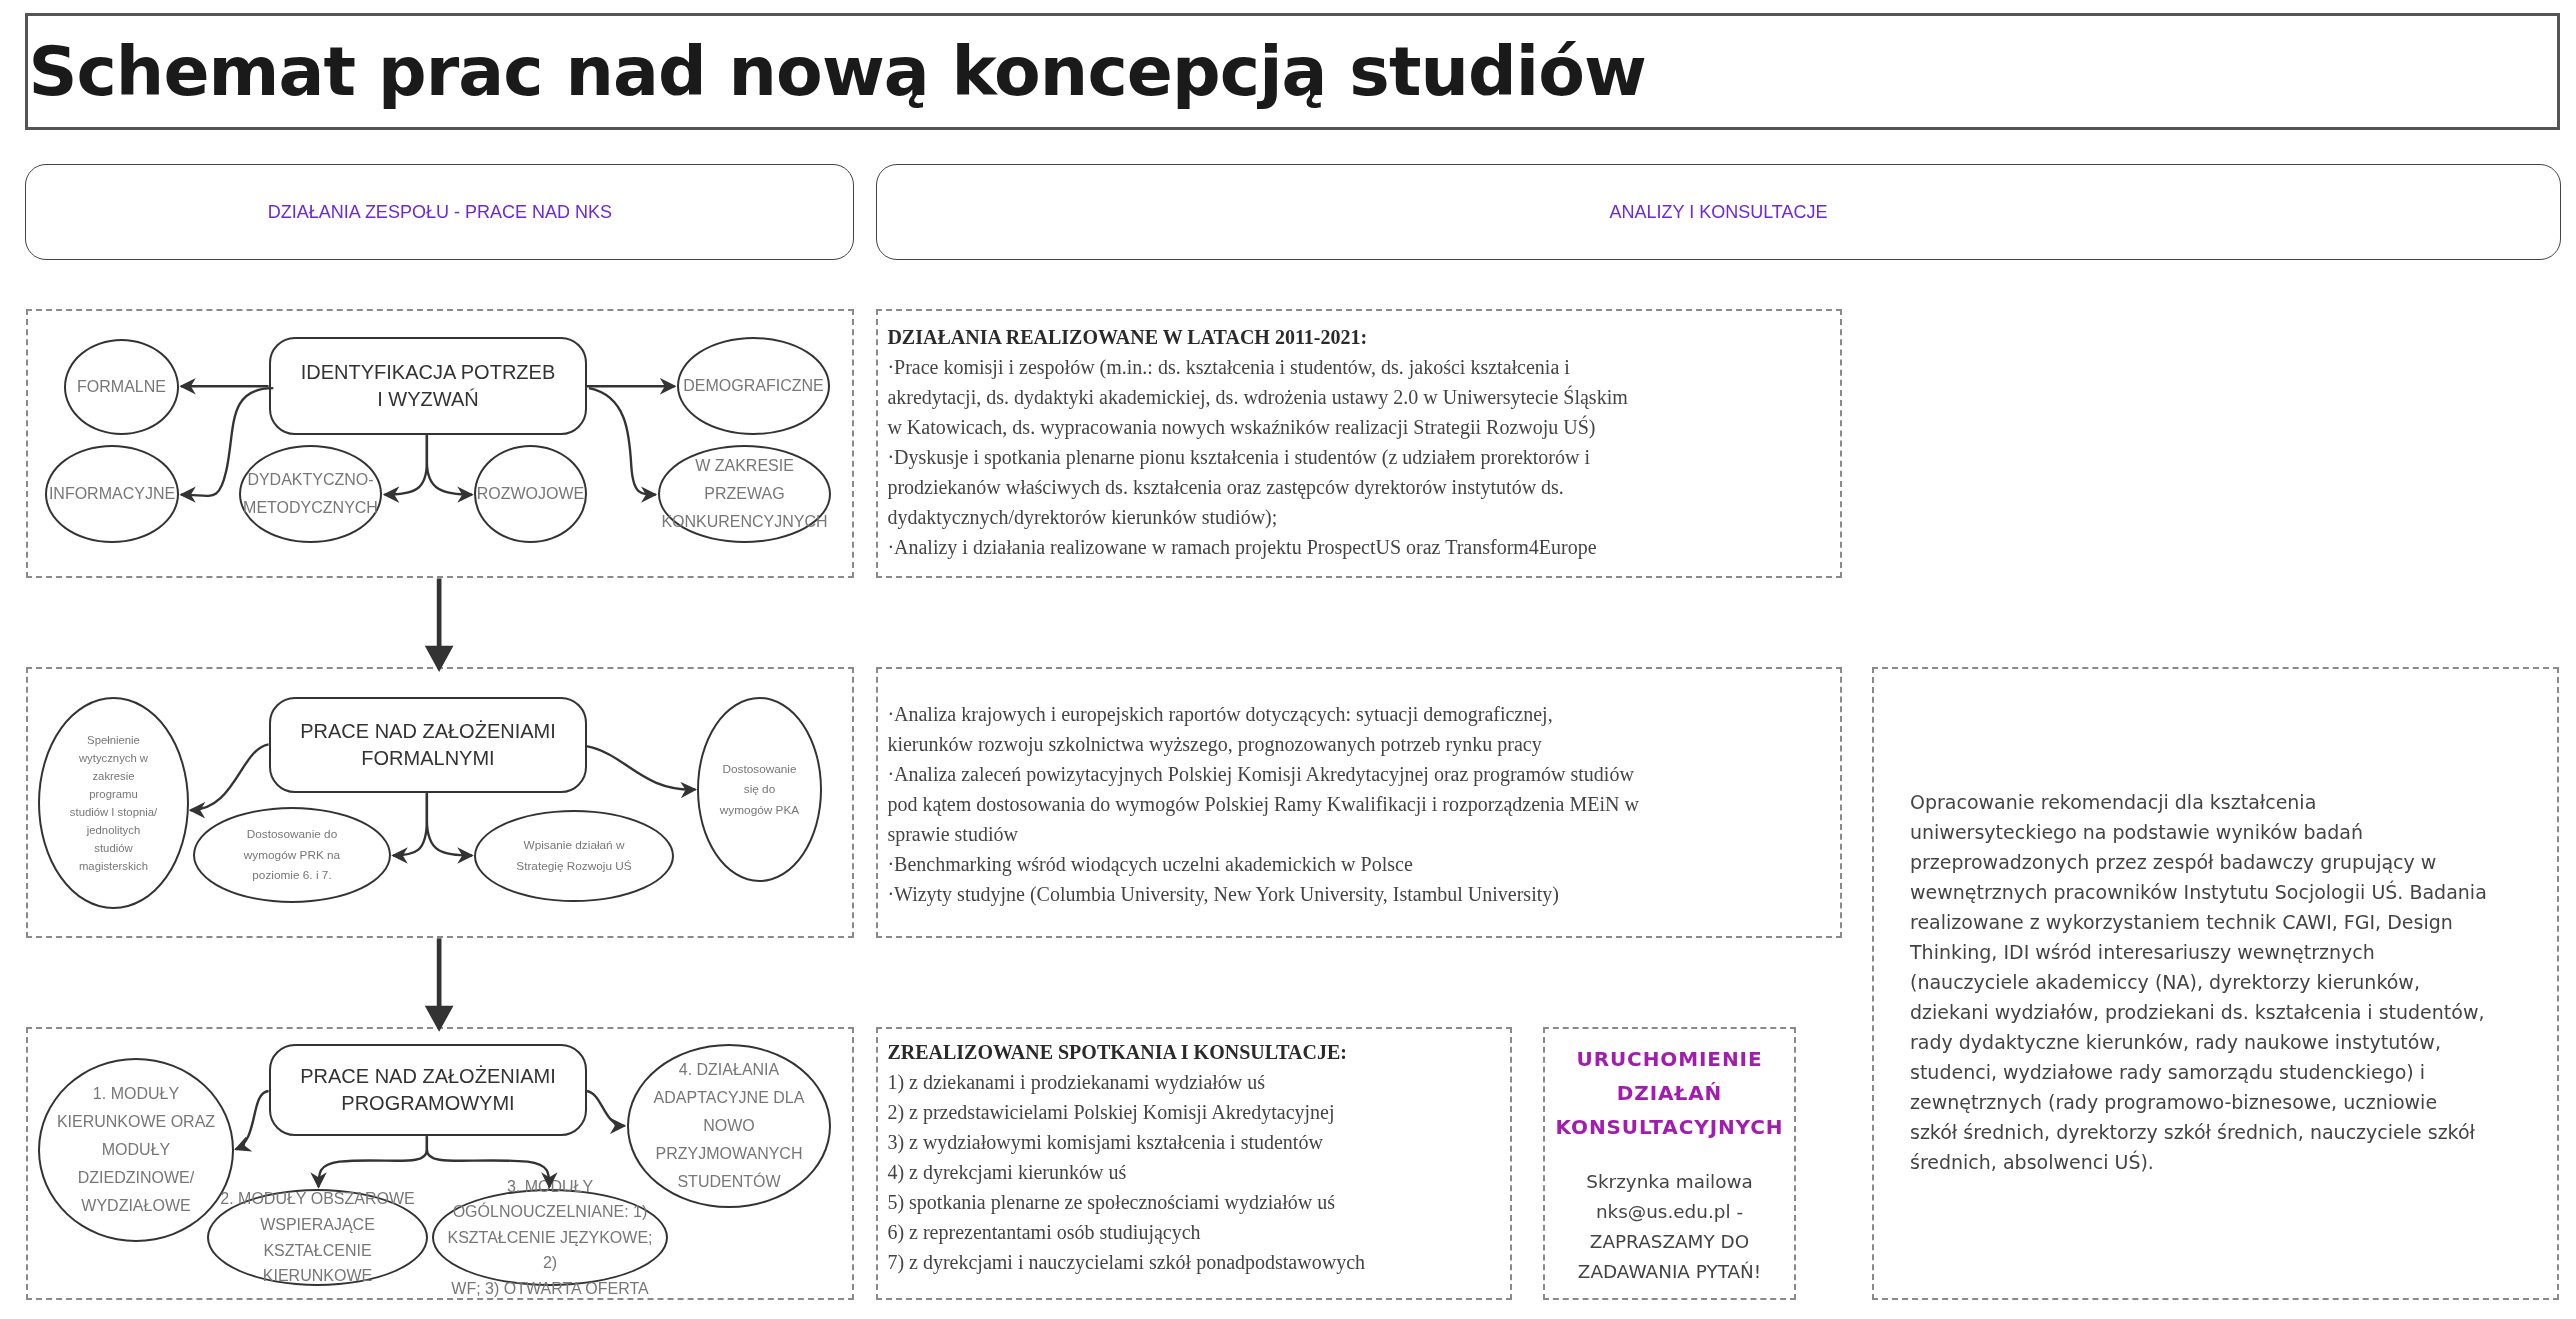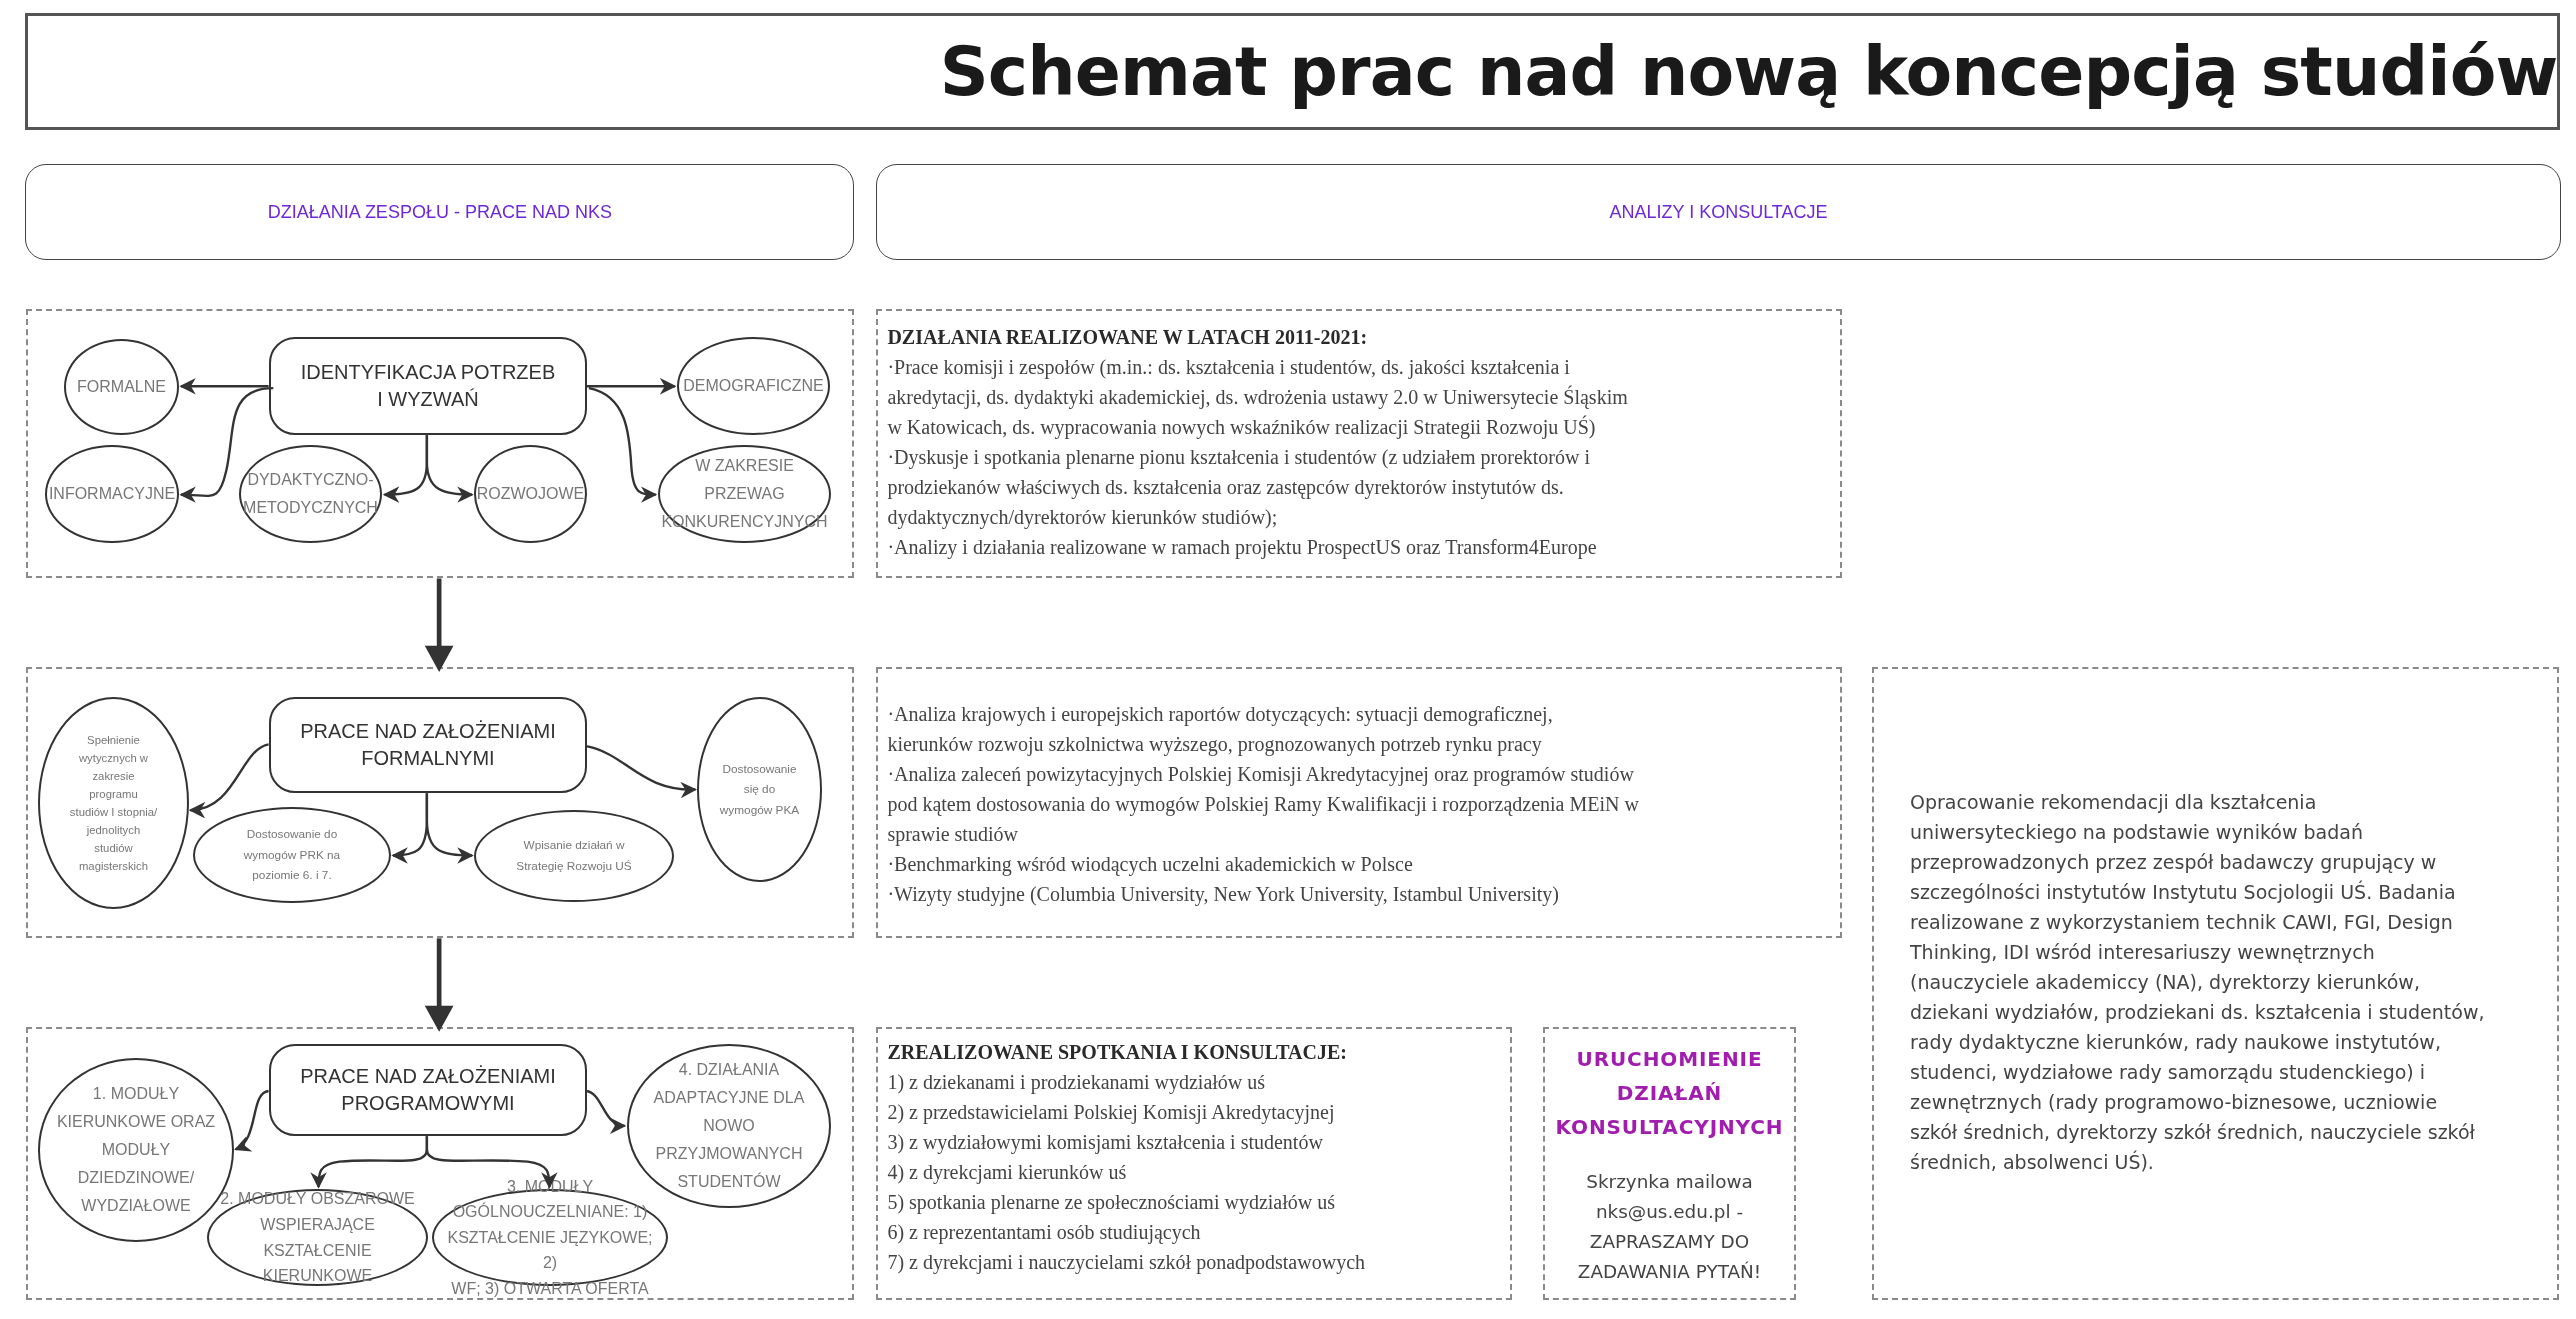--- a/index.html
+++ b/index.html
@@ -7,7 +7,7 @@
          font-family: "Liberation Sans", "DejaVu Sans", sans-serif; color: #3a3a3a; }
   .abs { position: absolute; box-sizing: border-box; }
   .title-box { left: 25.4px; top: 13px; width: 2535px; height: 117px; border: 3.8px solid #555;
-               display: flex; align-items: center; justify-content: flex-end; }
+               display: flex; align-items: center; justify-content: flex-start; }
   .title-box span { font-family: "DejaVu Sans", sans-serif; font-weight: bold; font-size: 68px; color: #1a1a1a; letter-spacing: -0.9px; }
   .header-box { top: 164px; height: 96px; border: 1.9px solid #444; border-radius: 21px;
                 display: flex; align-items: center; justify-content: center; font-size: 18px; color: #6d28d9; }

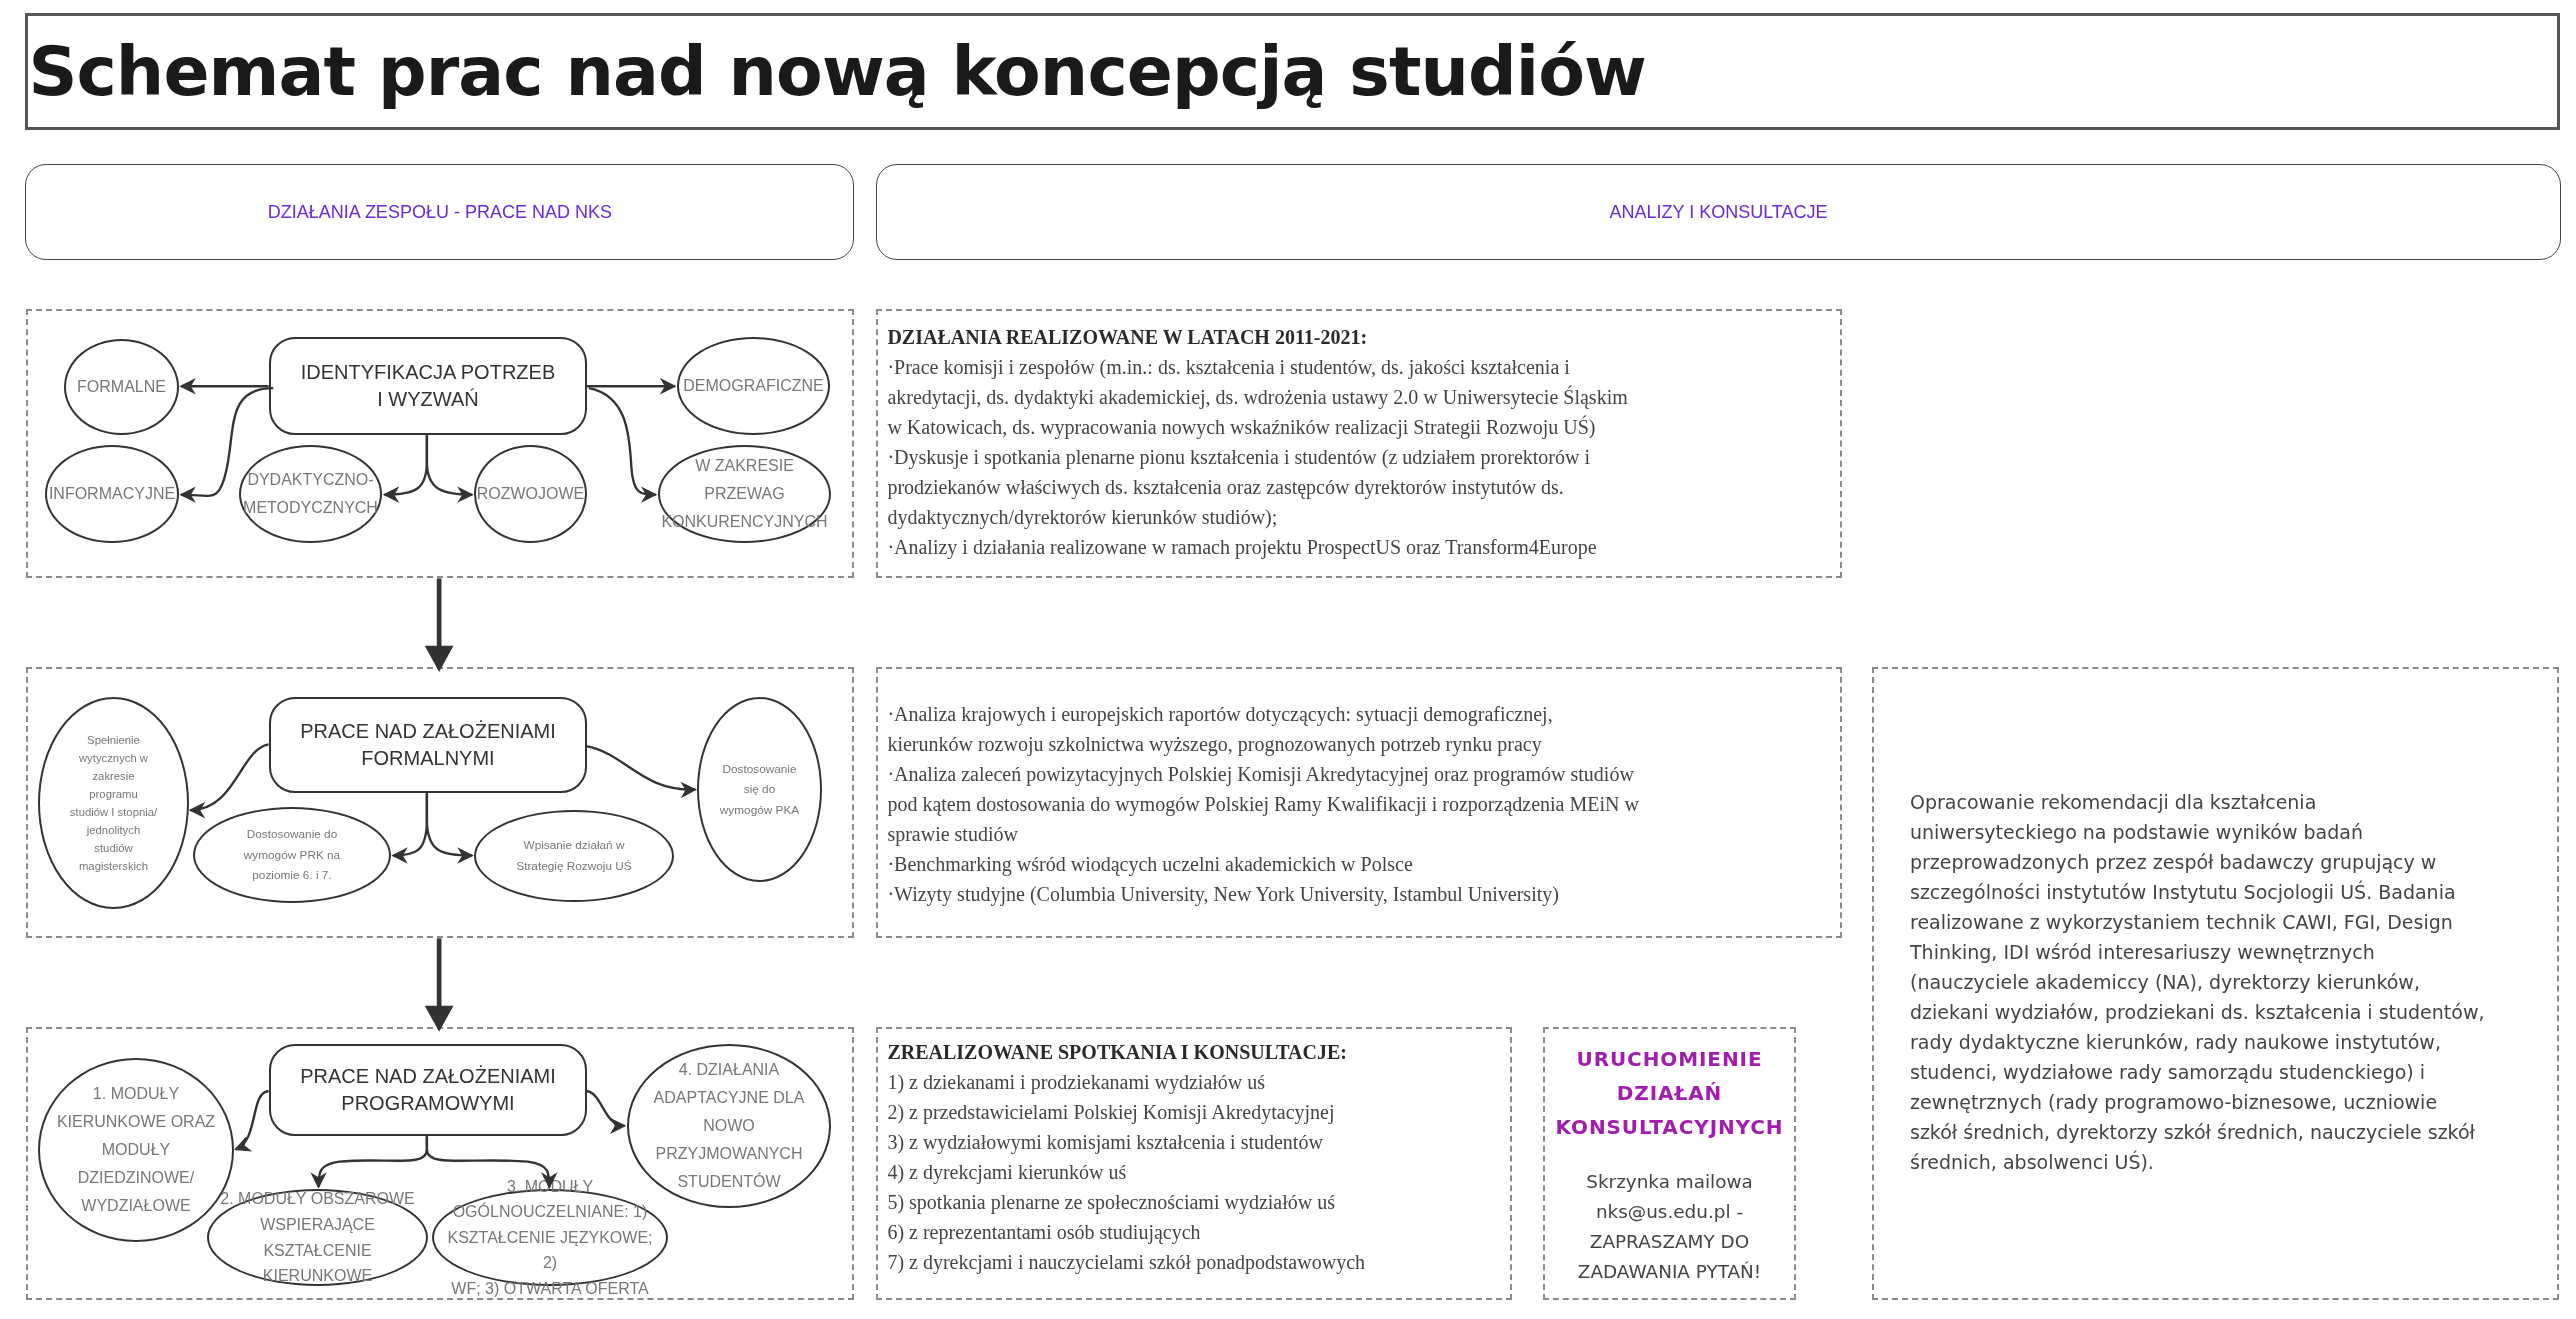--- a/index.html
+++ b/index.html
@@ -183,7 +183,7 @@
       <div class="line">Opracowanie rekomendacji dla kształcenia</div>
       <div class="line">uniwersyteckiego na podstawie wyników badań</div>
       <div class="line">przeprowadzonych przez zespół badawczy grupujący w</div>
-      <div class="line">szczególności instytutów Instytutu Socjologii UŚ. Badania</div>
+      <div class="line">wewnętrznych pracowników Instytutu Socjologii UŚ. Badania</div>
       <div class="line">realizowane z wykorzystaniem technik CAWI, FGI, Design</div>
       <div class="line">Thinking, IDI wśród interesariuszy wewnętrznych</div>
       <div class="line">(nauczyciele akademiccy (NA), dyrektorzy kierunków,</div>

